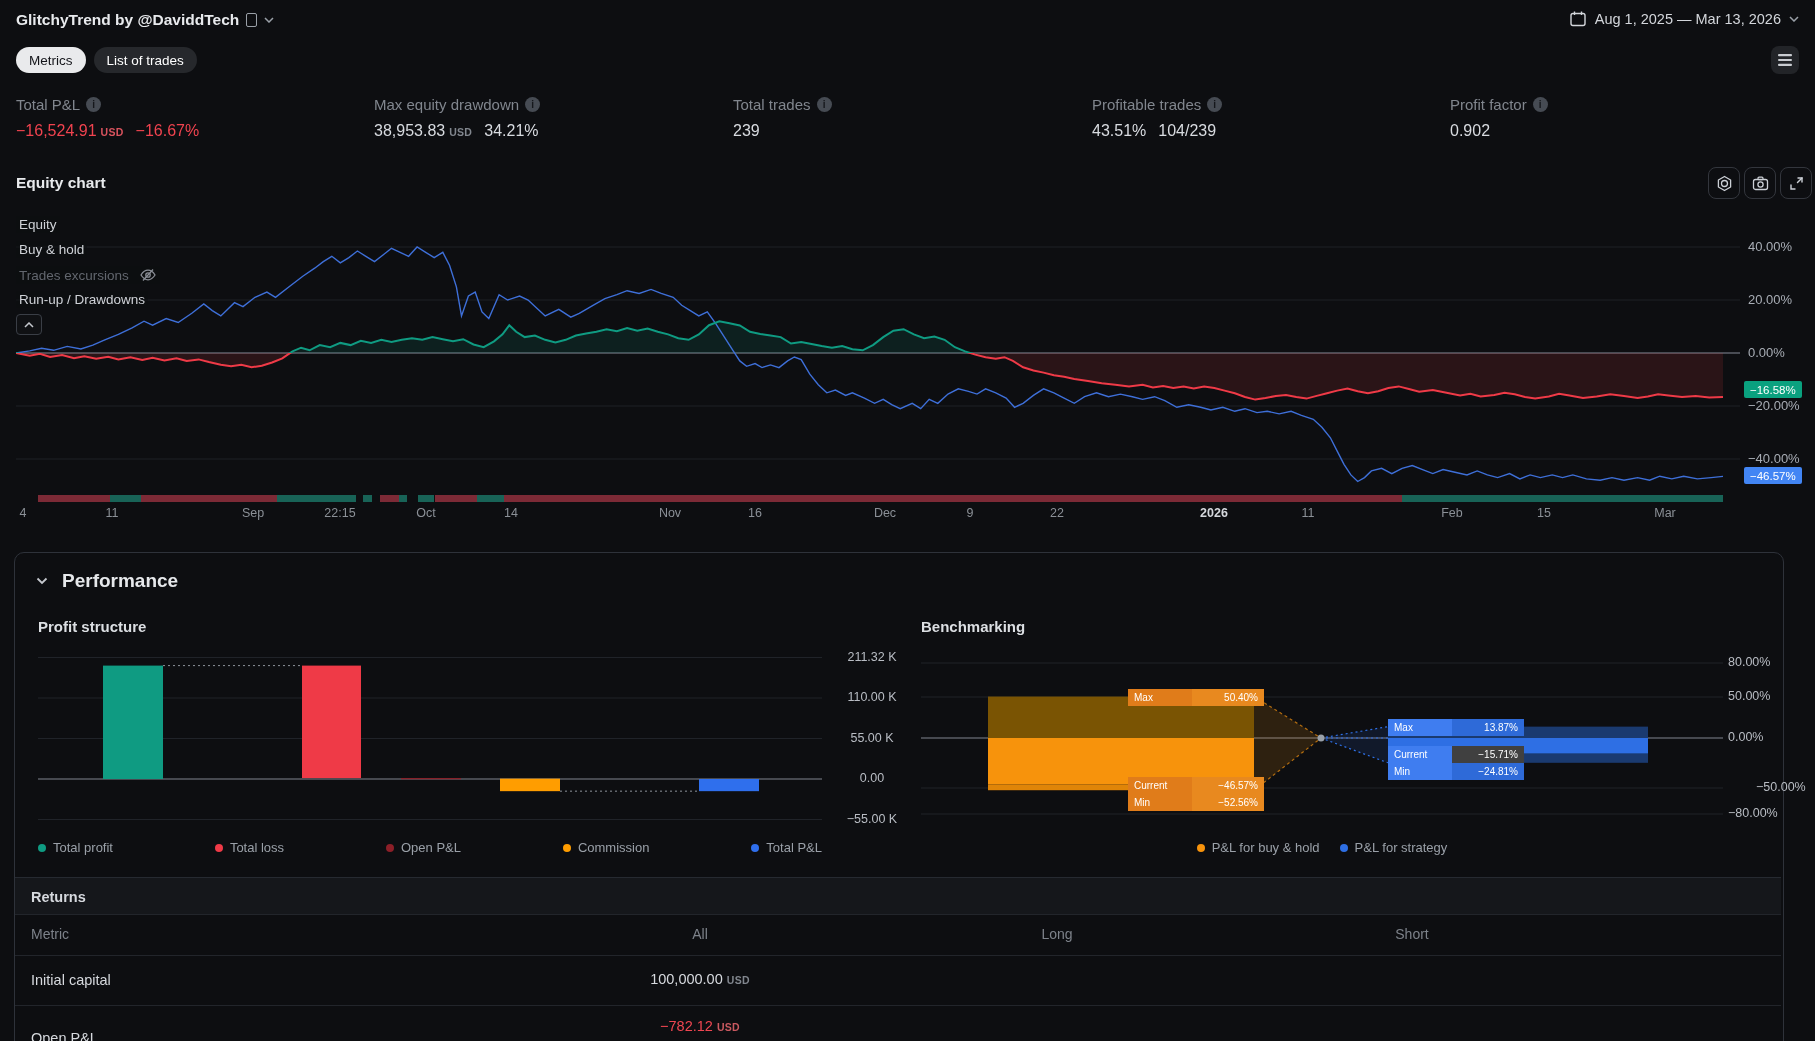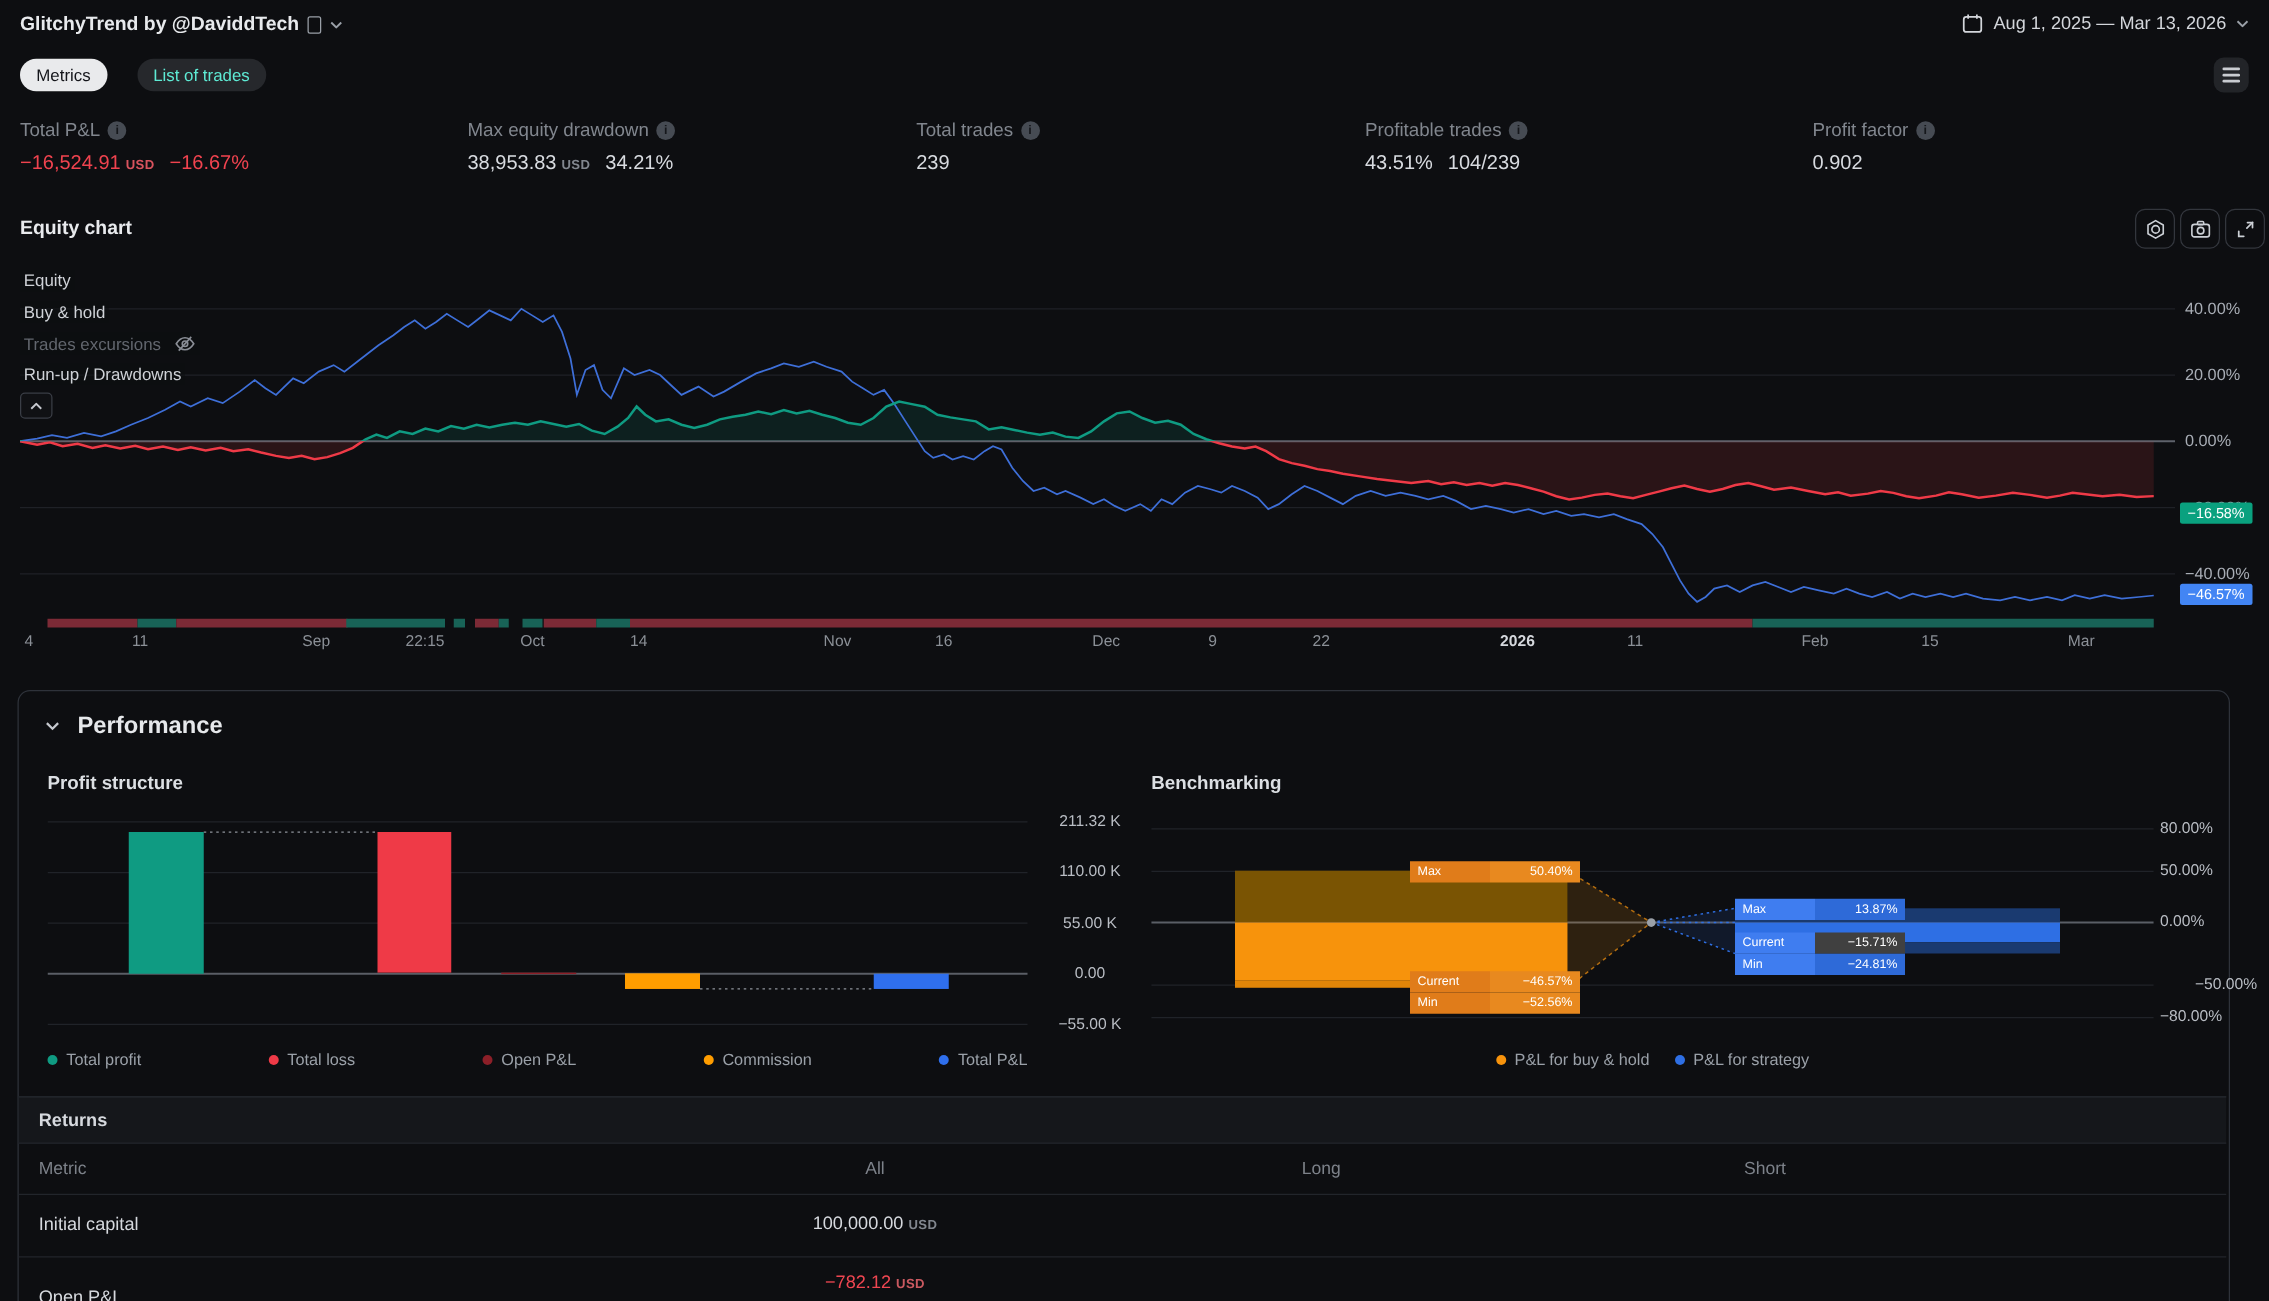--- a/index.html
+++ b/index.html
@@ -11,7 +11,7 @@
   .tofu{display:inline-block;width:9px;height:12px;border:1.5px solid #9aa0a8;border-radius:2px;}
   .daterange{right:16px;top:10px;display:flex;align-items:center;gap:8px;font-size:14.5px;color:#d3d6db;cursor:pointer;}
   
-  .tabs{left:16px;top:47px;display:flex;gap:24px;}
+  .tabs{left:16px;top:47px;display:flex;gap:8px;}
   .pill{height:26px;border-radius:14px;padding:0 13px;font-size:13.5px;display:flex;align-items:center;cursor:pointer;}
   .pill.active{background:#e9eaec;color:#14151a;}
   .pill.inactive{background:#26282c;color:#5eead4;}

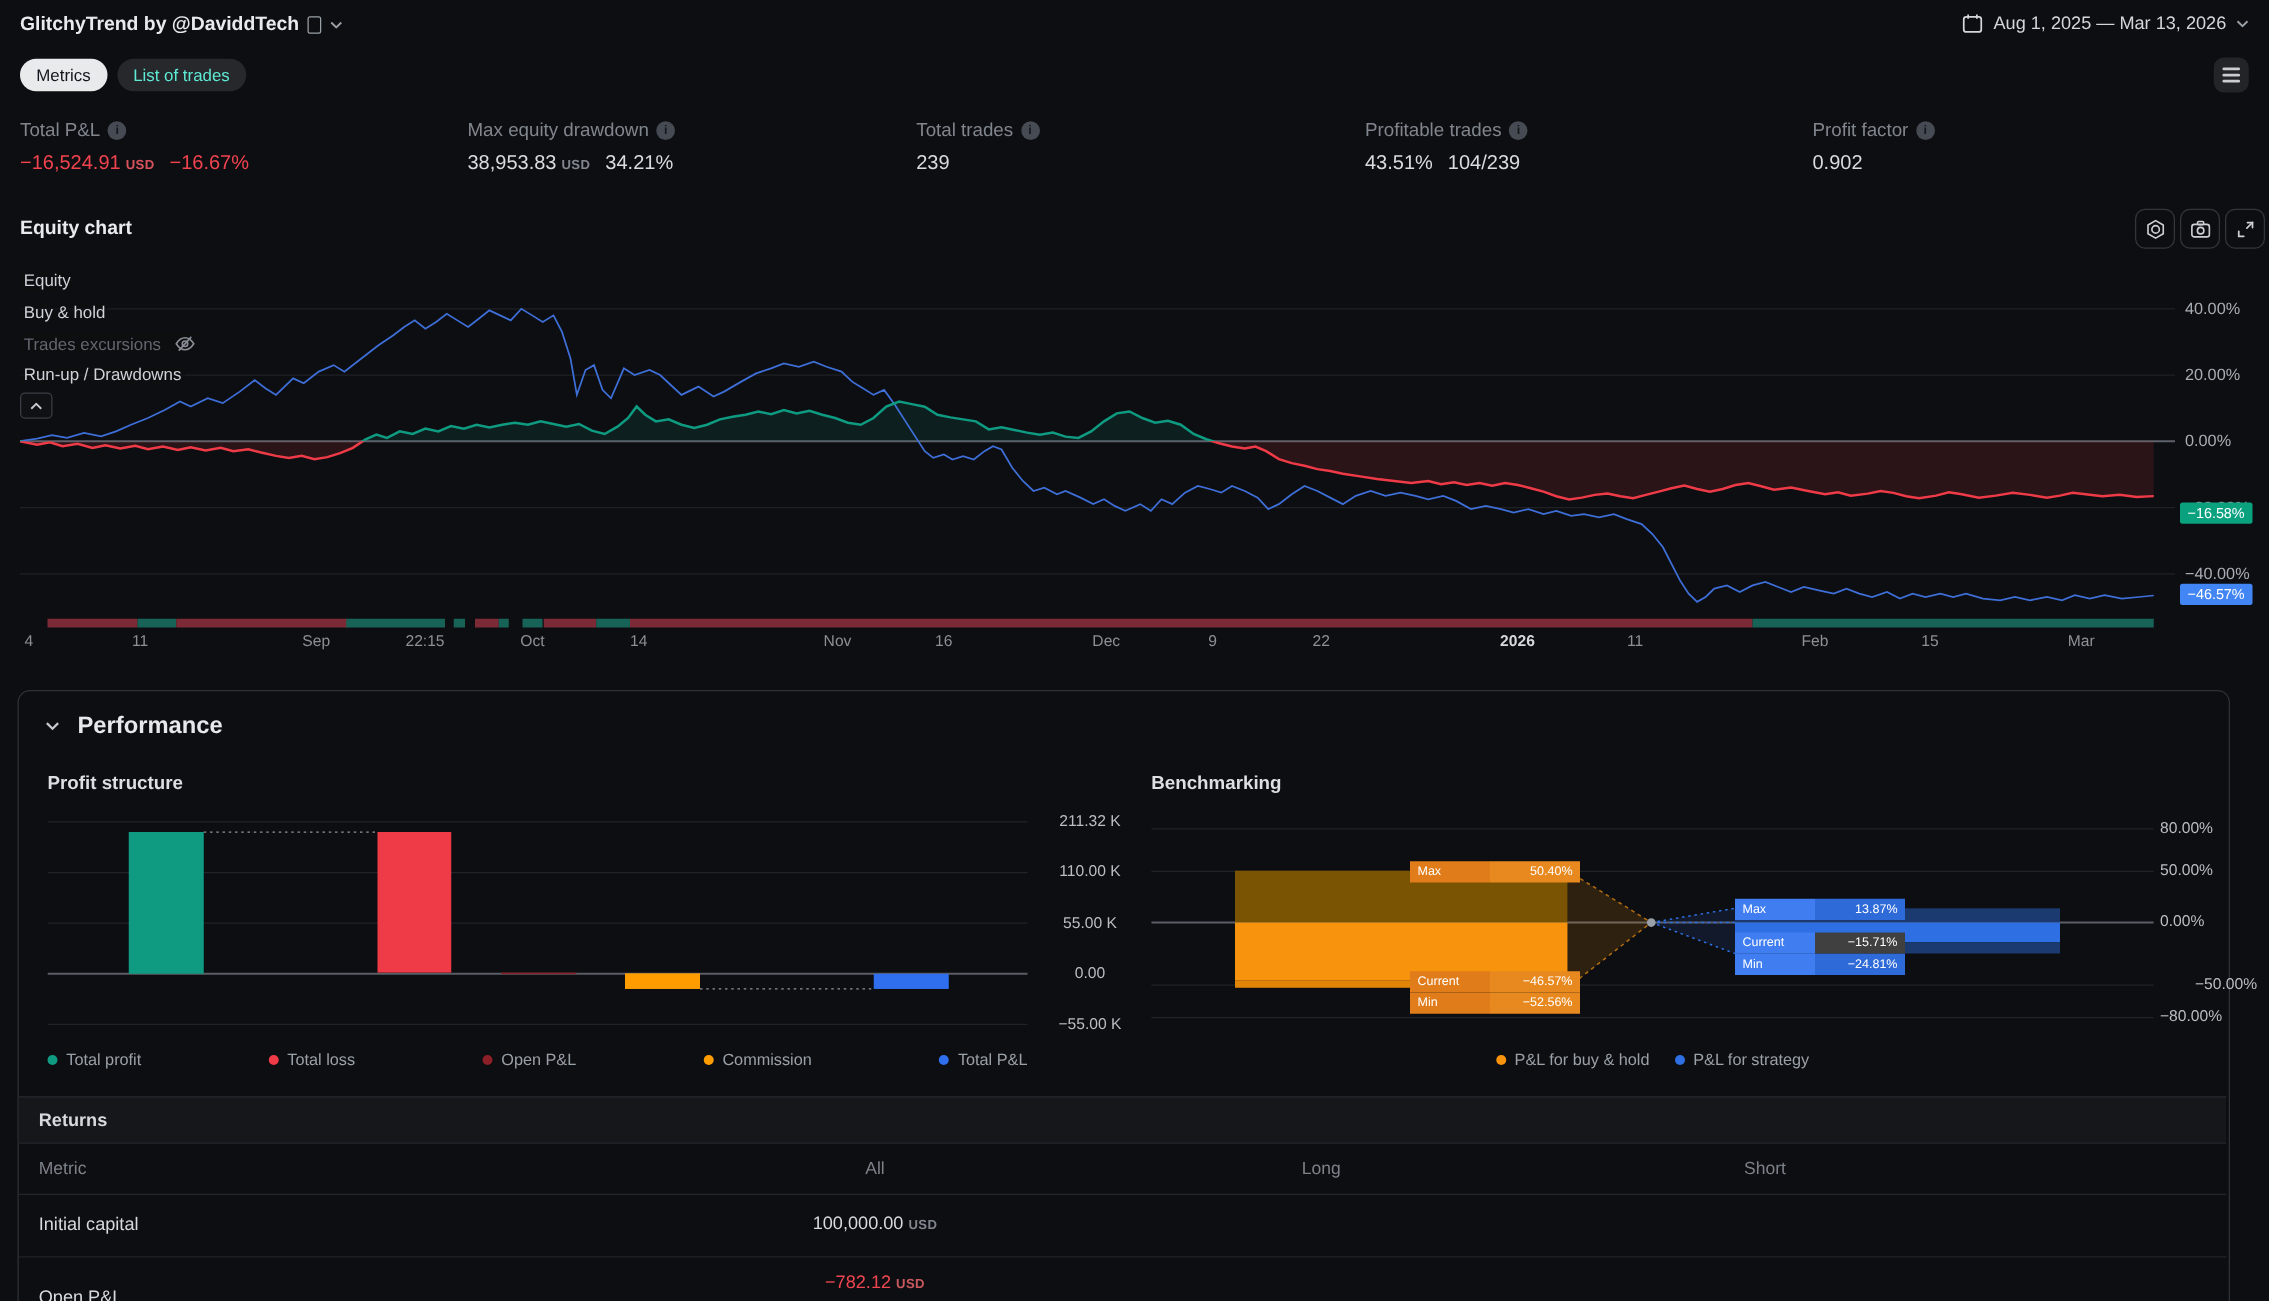--- a/index.html
+++ b/index.html
@@ -14,7 +14,7 @@
   .tabs{left:16px;top:47px;display:flex;gap:8px;}
   .pill{height:26px;border-radius:14px;padding:0 13px;font-size:13.5px;display:flex;align-items:center;cursor:pointer;}
   .pill.active{background:#e9eaec;color:#14151a;}
-  .pill.inactive{background:#26282c;color:#5eead4;}
+  .pill.inactive{background:#26282c;color:#ffffff;}
   .sq-btn{width:28px;height:28px;border-radius:8px;background:#222428;display:flex;align-items:center;justify-content:center;cursor:pointer;}
   
   .metric{top:96px;width:340px;}

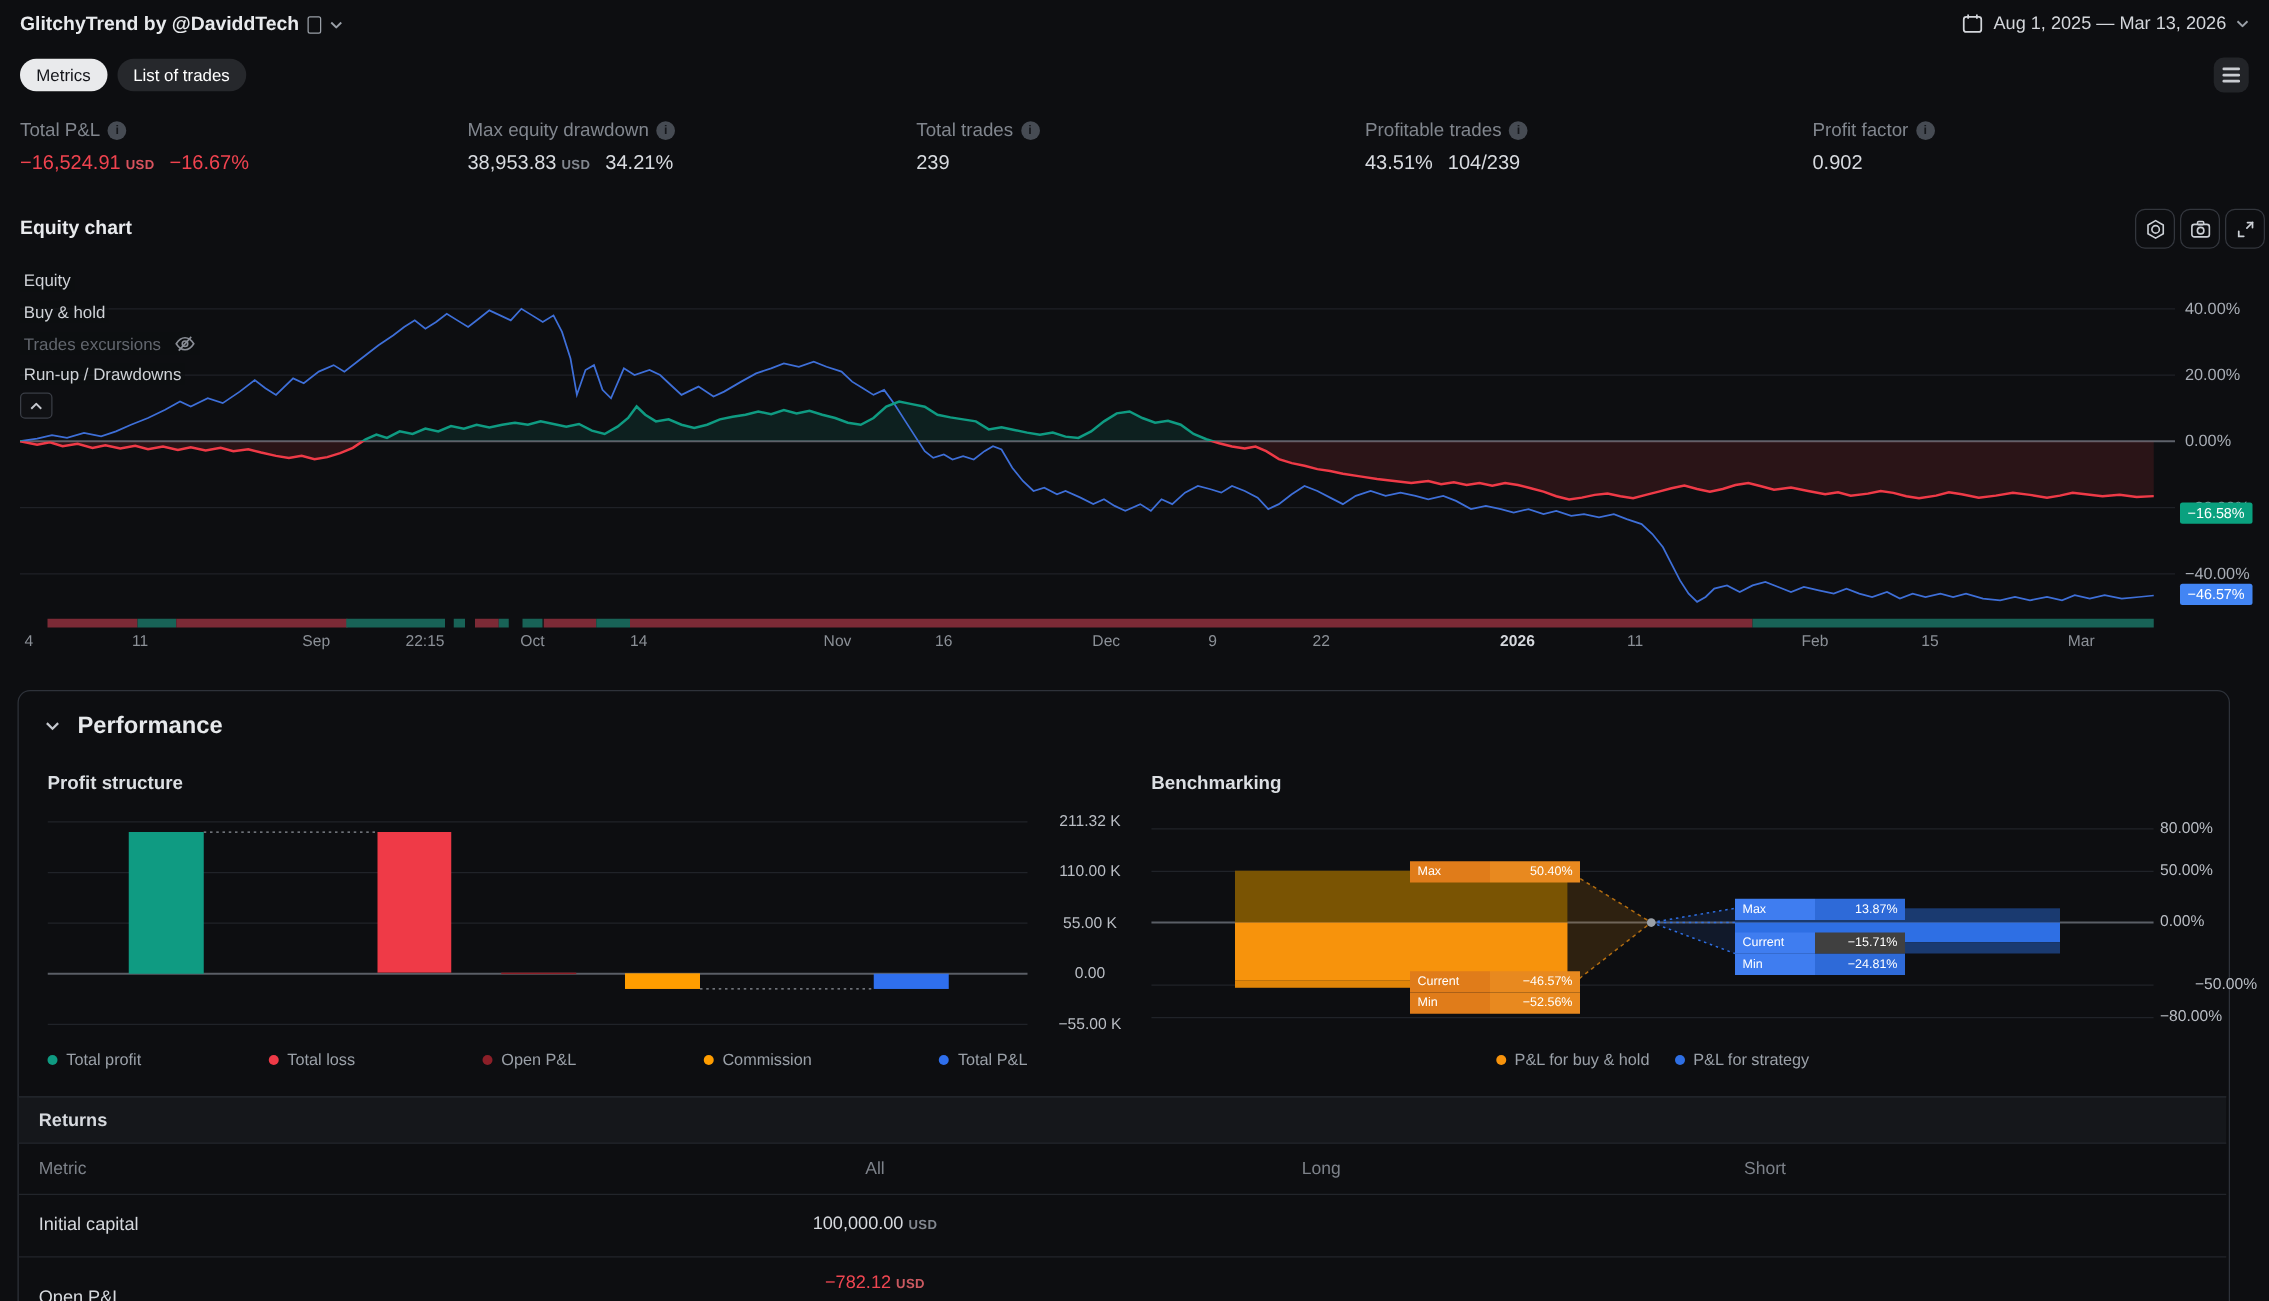--- a/index.html
+++ b/index.html
@@ -226,7 +226,7 @@
     <div class="abs eq-ylab" style="left:1748px;top:451px;">−40.00%</div>
   </div>
 <div id="eq-badges">
-    <div class="abs eq-badge" style="top:402px;background:#0aa17f;">−16.58%</div>
+    <div class="abs eq-badge" style="top:381px;background:#0aa17f;">−16.58%</div>
     <div class="abs eq-badge" style="top:467.4105px;background:#4285f4;">−46.57%</div>
   </div>
 <div id="eq-strip" class="abs" style="left:16px;top:495px;width:1707px;height:7px;">

